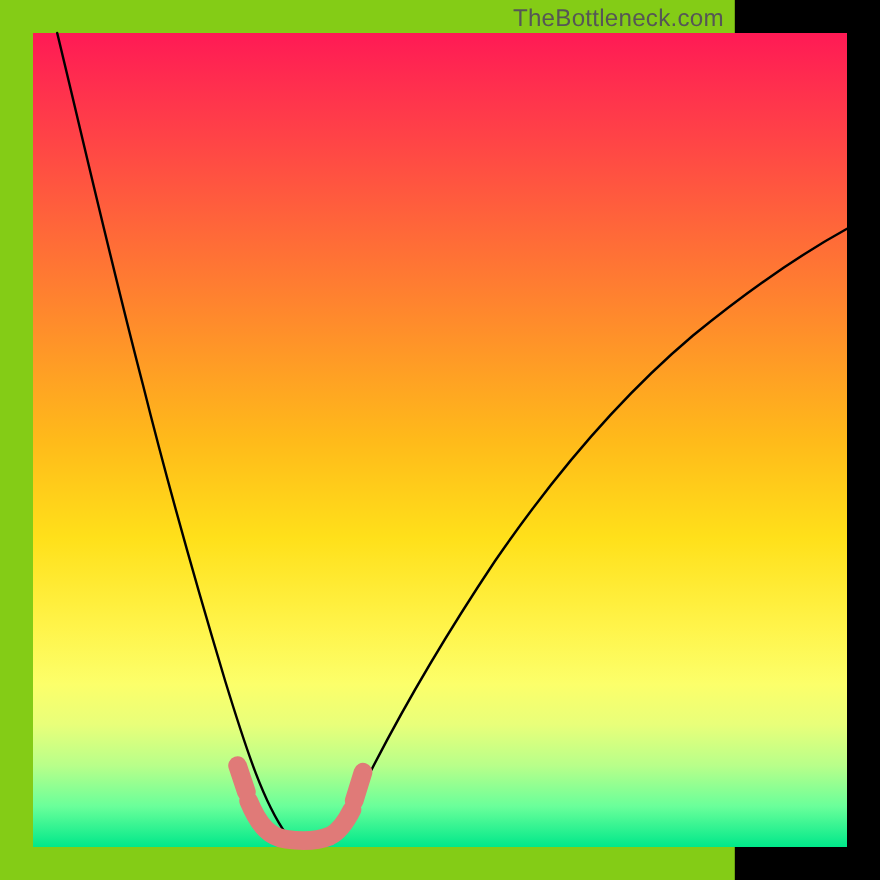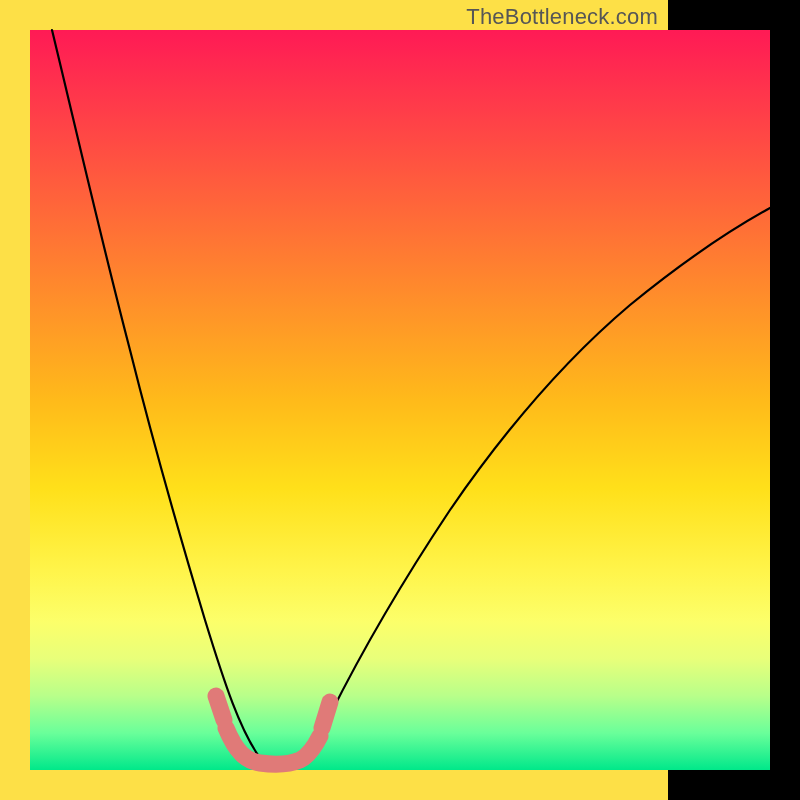--- a/index.html
+++ b/index.html
@@ -15,7 +15,7 @@
     position: relative;
     width: 668px;
     height: 800px;
-    background: #fde047;
+    background: #84cc16;
   }
   .plot {
     position: absolute;

